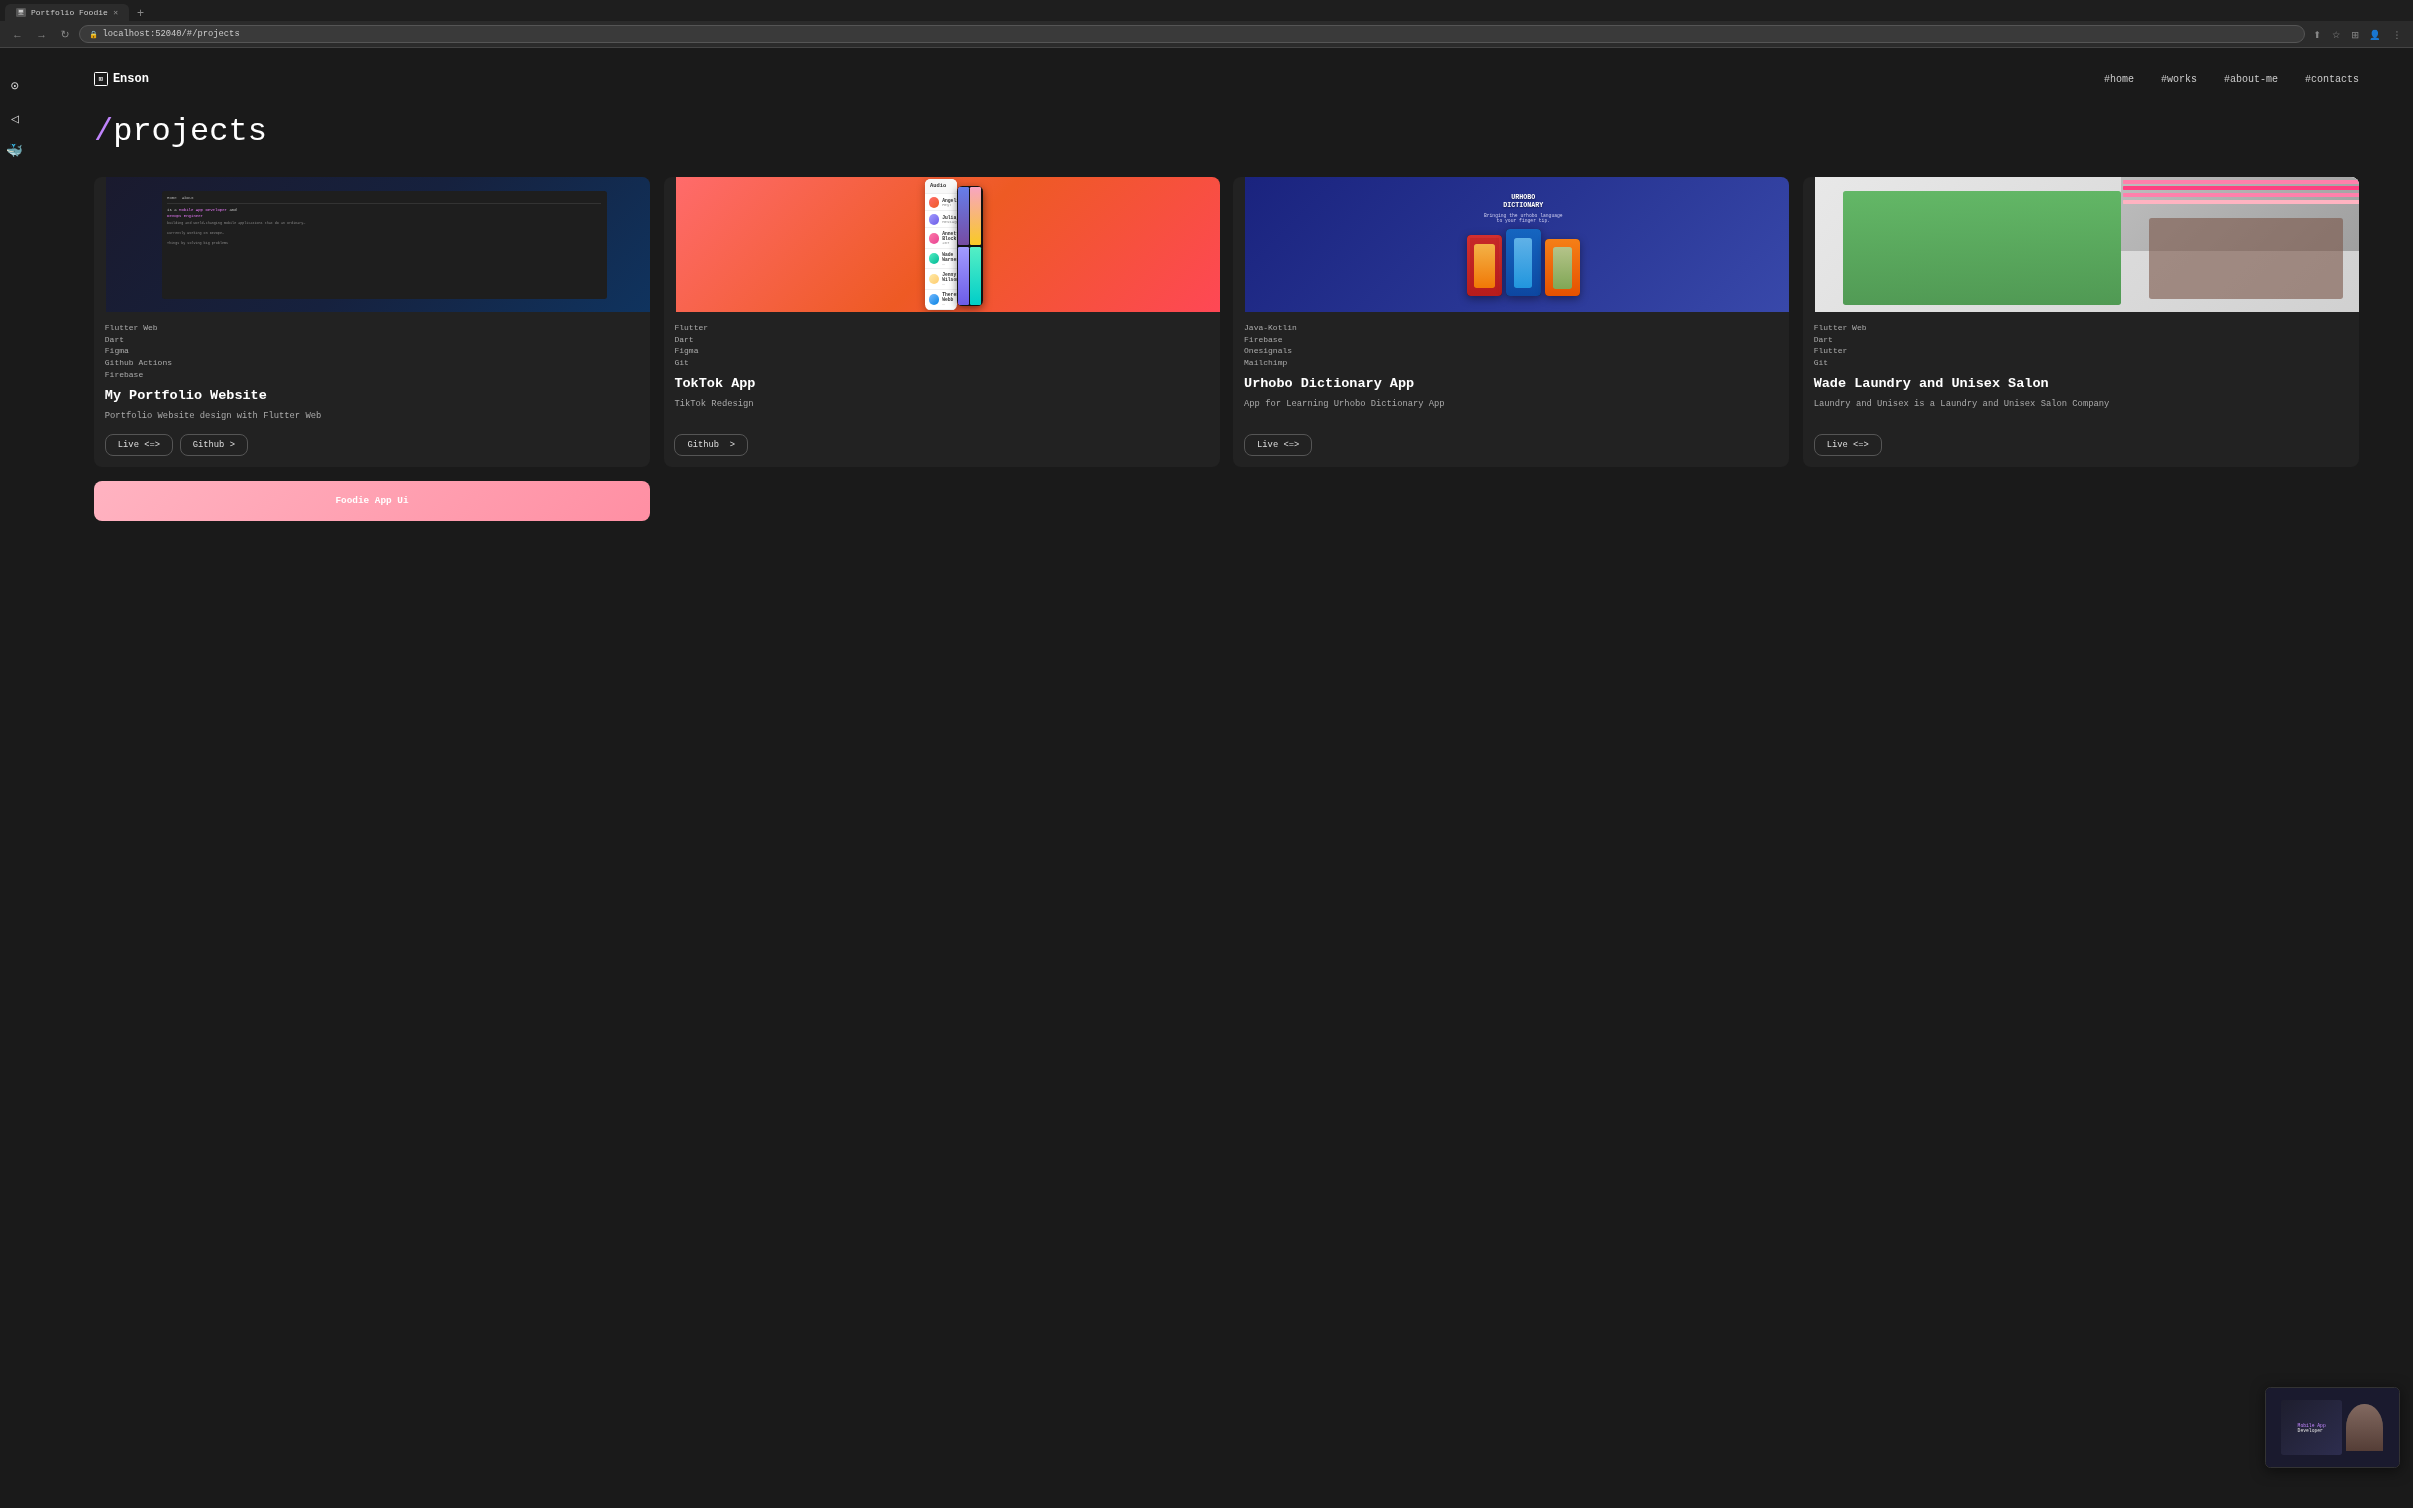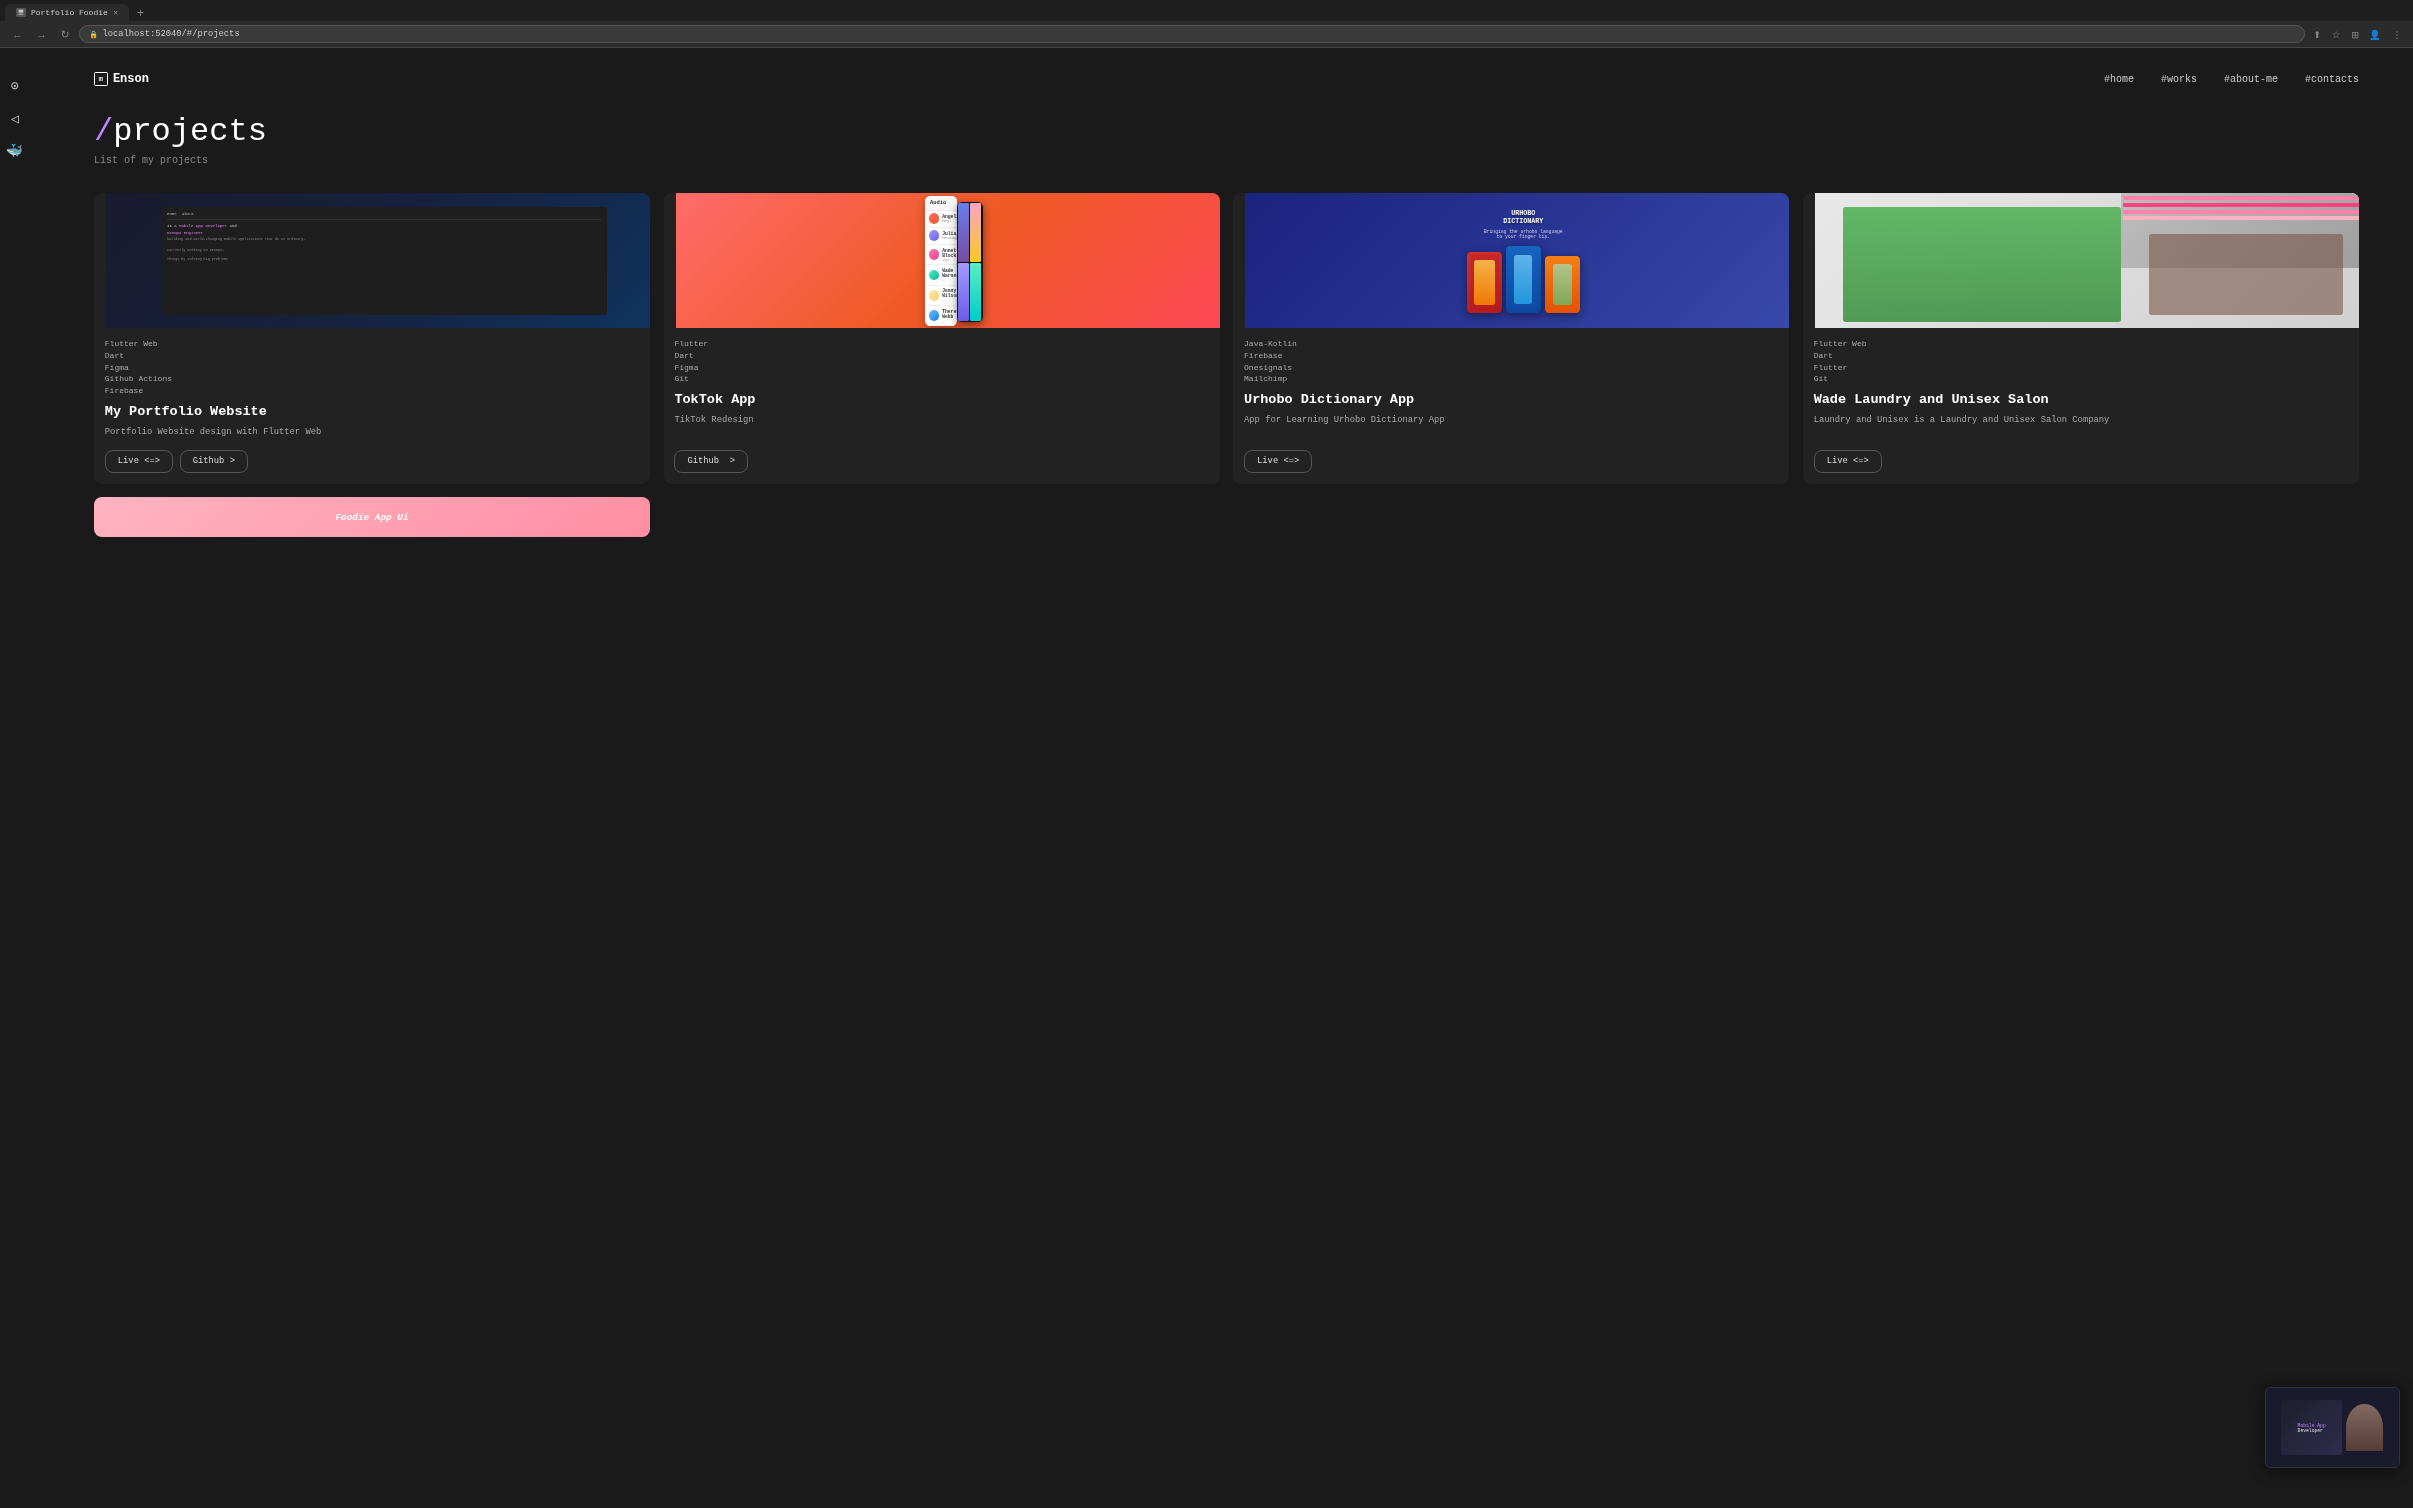--- a/index.html
+++ b/index.html
@@ -531,7 +531,6 @@
     <h1 class="page-title">
       <span class="slash">/</span><span>projects</span>
     </h1>
-    <p class="page-subtitle">List of my projects</p>
   </section>
 
   <div class="projects-grid">

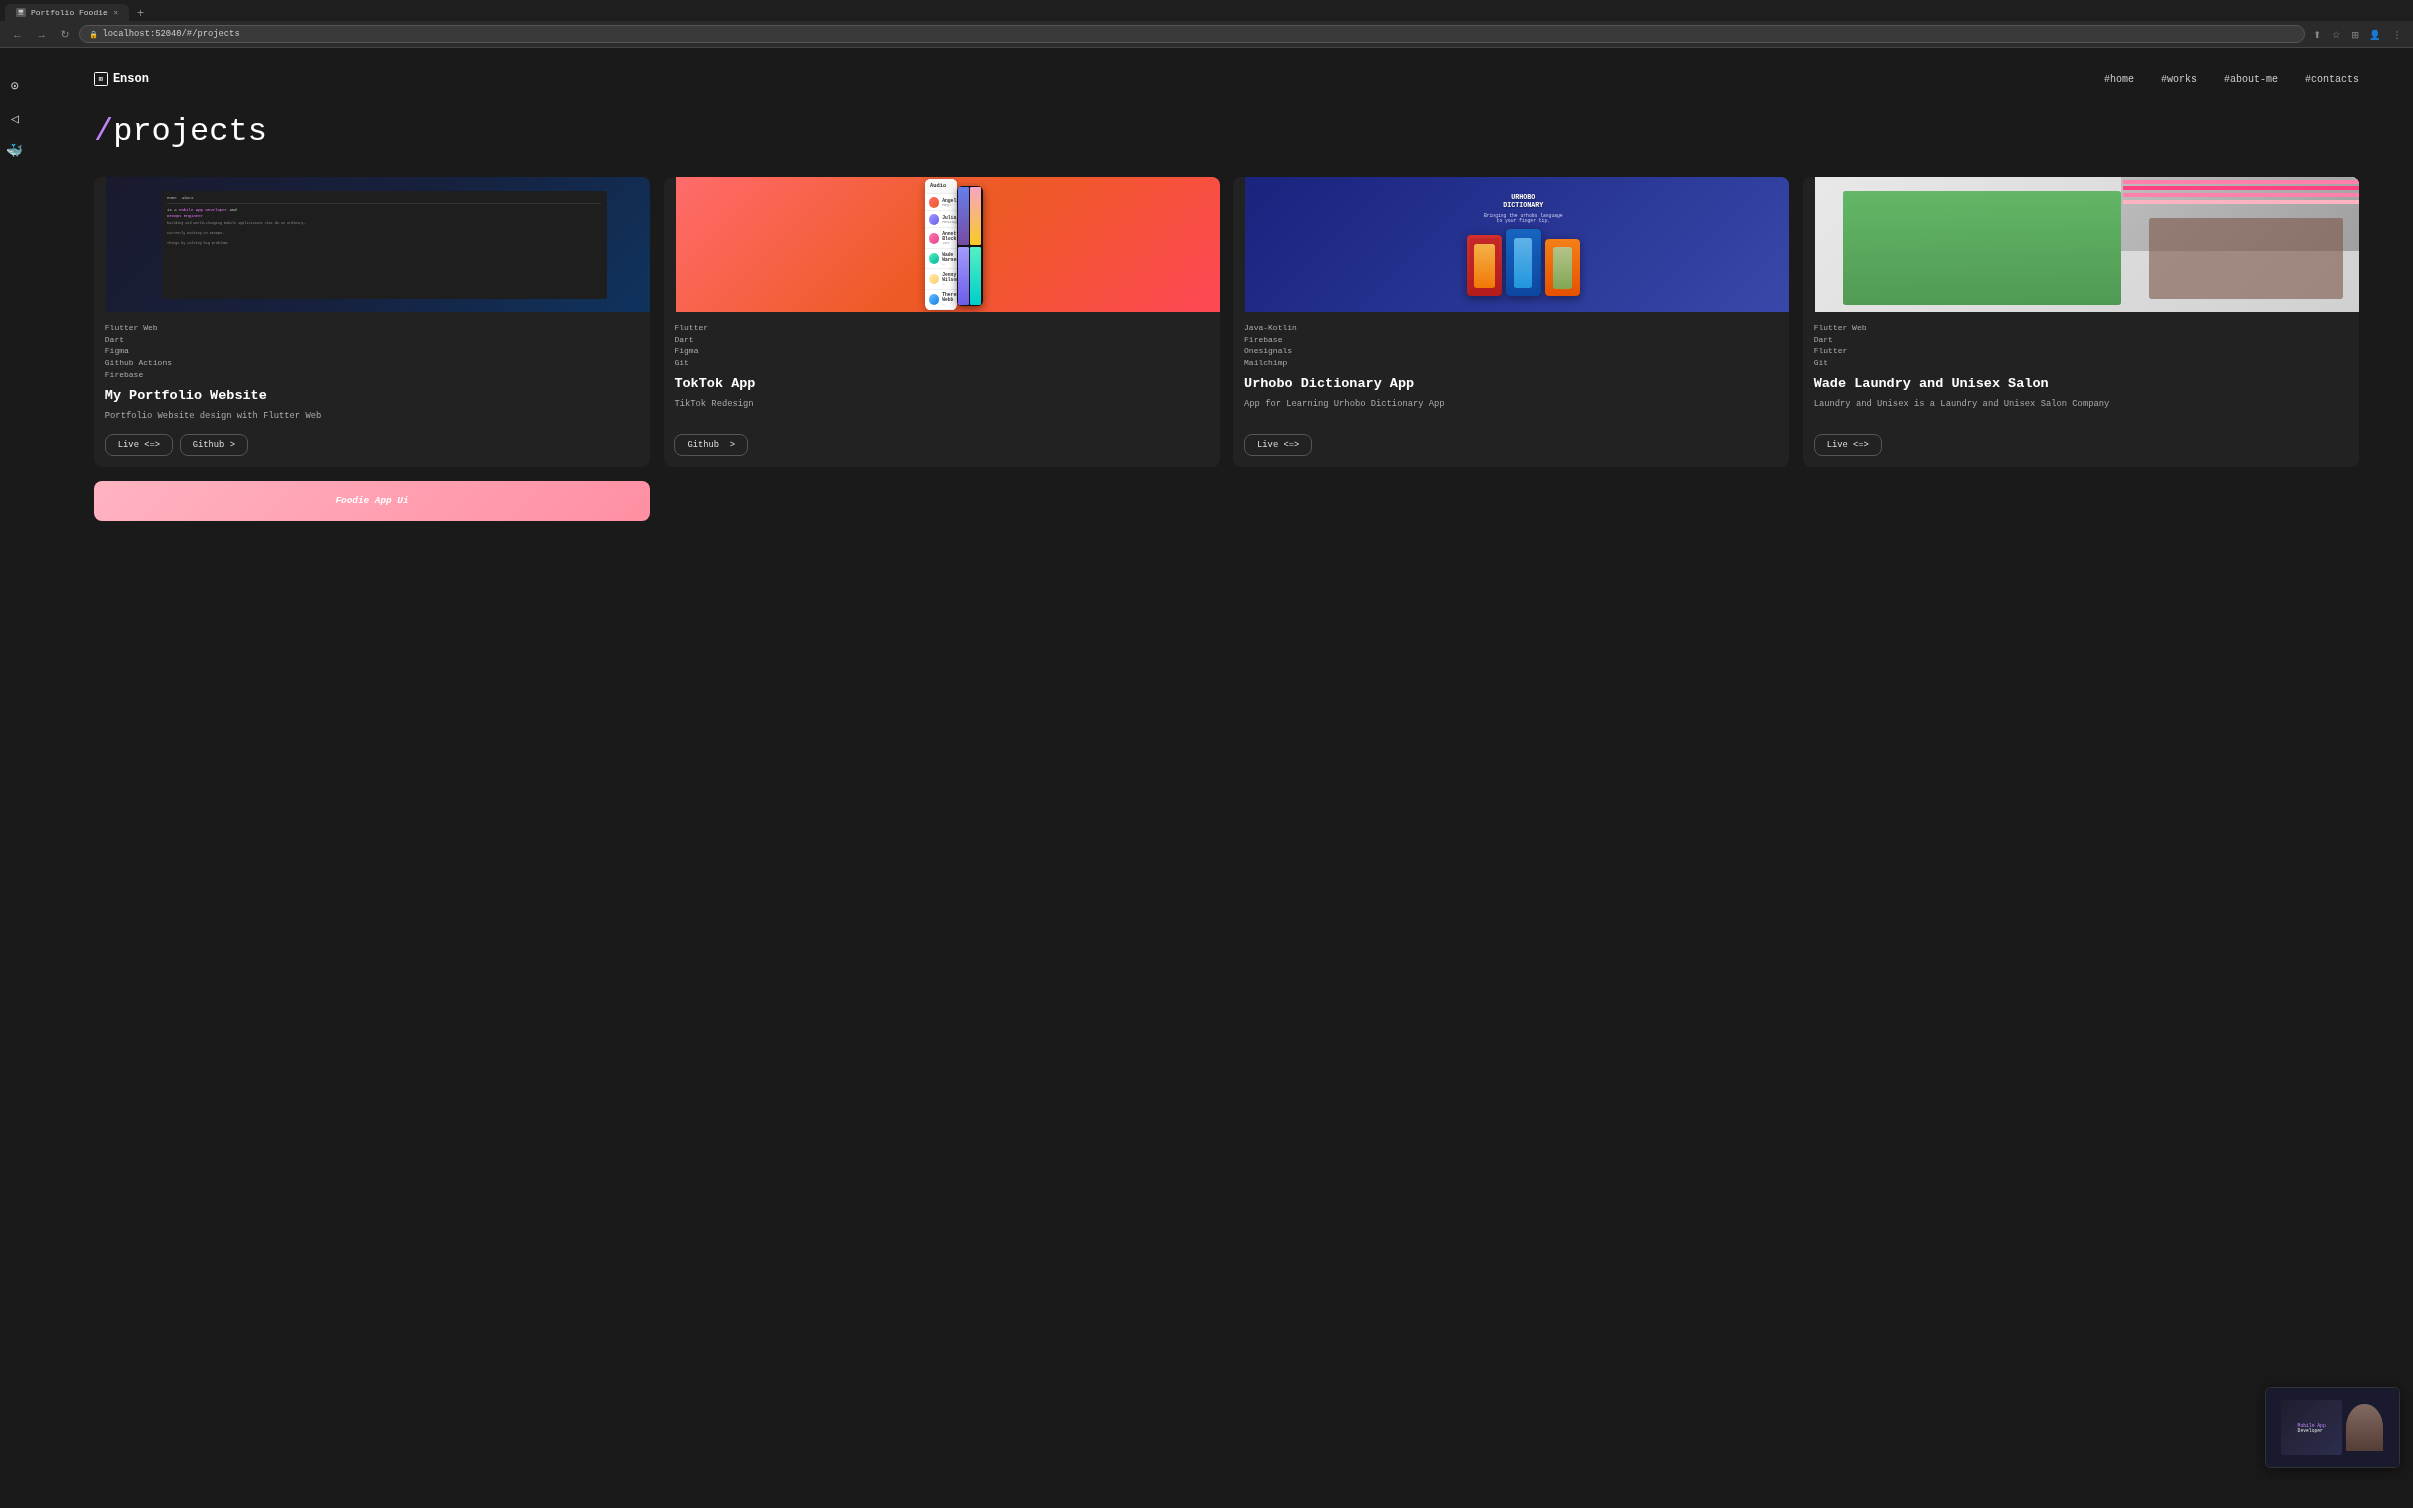--- a/index.html
+++ b/index.html
@@ -473,7 +473,6 @@
       align-items: center;
       justify-content: center;
       height: 44px;
-      font-style: italic;
     }
   </style>
 </head>

